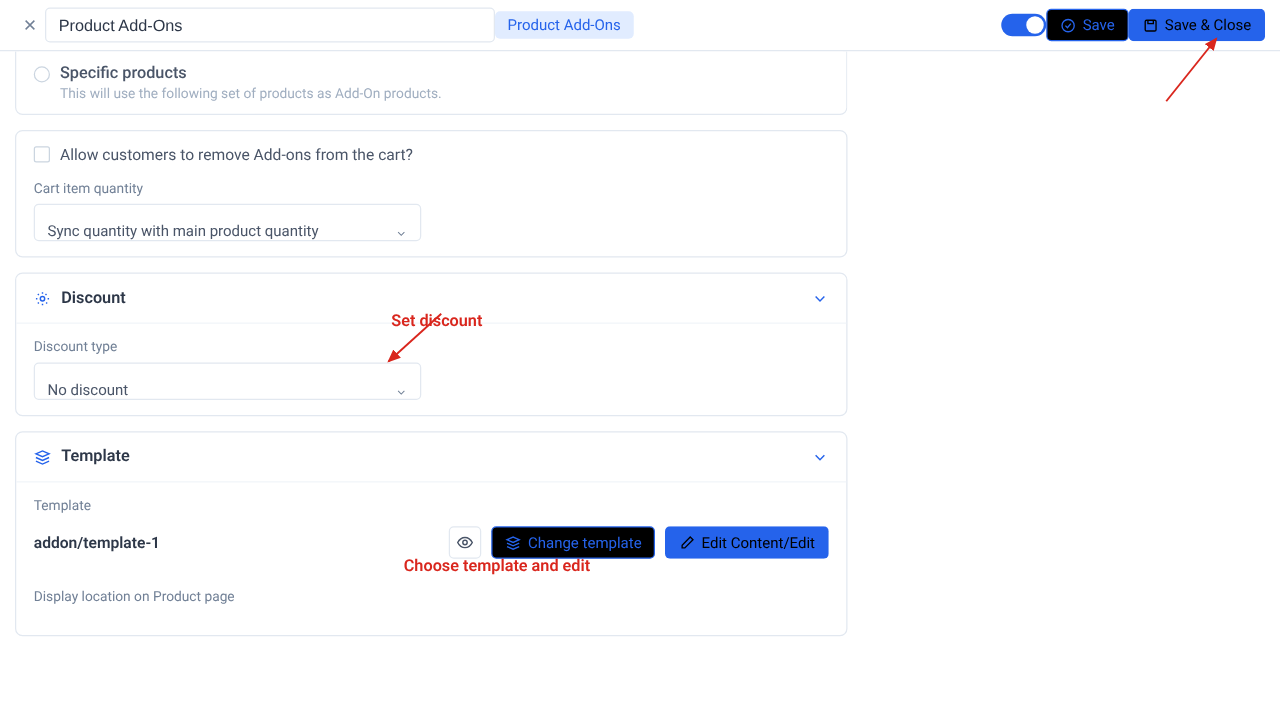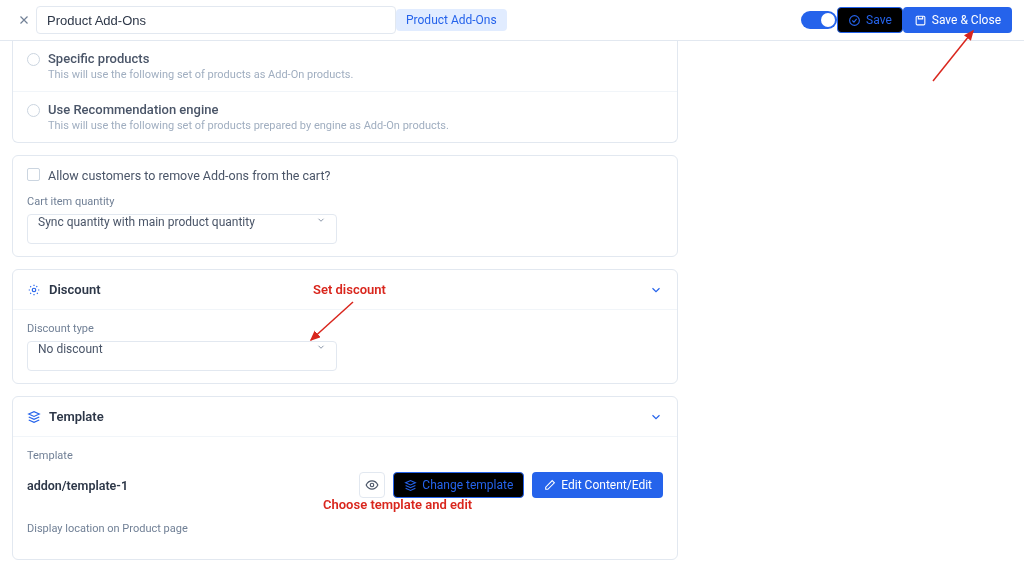--- a/index.html
+++ b/index.html
@@ -14,7 +14,7 @@
 .toggle::after { content: ""; position: absolute; width: 14px; height: 14px; background: #fff; border-radius: 50%; top: 2px; right: 2px; }
 .btn { display: inline-flex; align-items: center; gap: 5px; padding: 5px 10px; border-radius: 4px; font-size: 12px; cursor: pointer; border: 1px solid transparent; }
 .btn-outline { border-color: #2563eb; color: #2563eb; background: #000000; }
-.btn-primary { background: #2563eb; color: #ffffff; }
+.btn-primary { background: #2563eb; color: #000000; }
 .btn svg { width: 13px; height: 13px; }
 
 .main { padding: 0 12px 20px; max-width: 690px; margin-top: 0; }

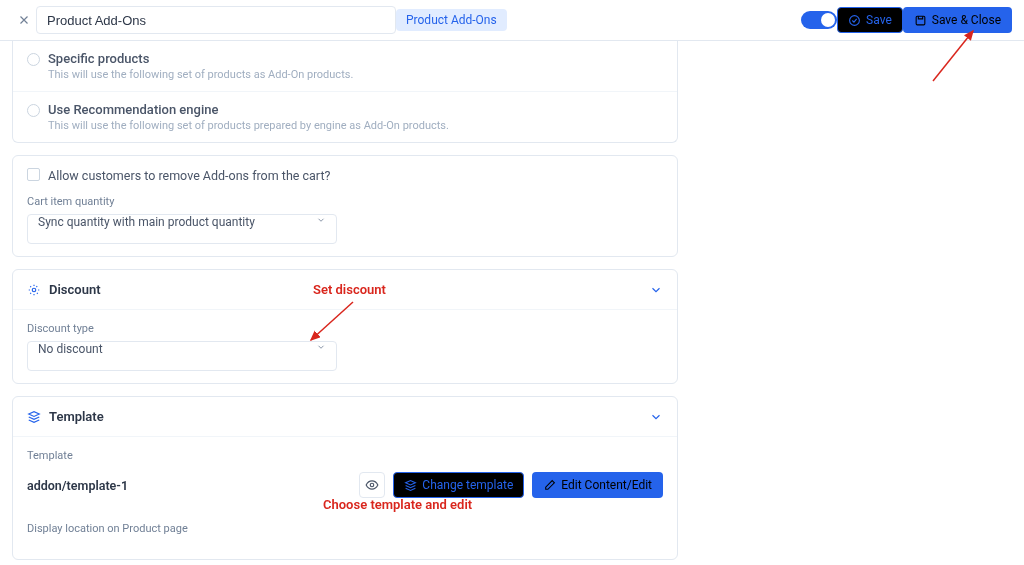--- a/index.html
+++ b/index.html
@@ -97,13 +97,6 @@
         <div class="opt-desc">This will use the following set of products as Add-On products.</div>
       </div>
     </div>
-    <div class="option-row">
-      <div class="radio"></div>
-      <div>
-        <div class="opt-title">Use Recommendation engine</div>
-        <div class="opt-desc">This will use the following set of products prepared by engine as Add-On products.</div>
-      </div>
-    </div>
   </div>
 
   <div class="card">

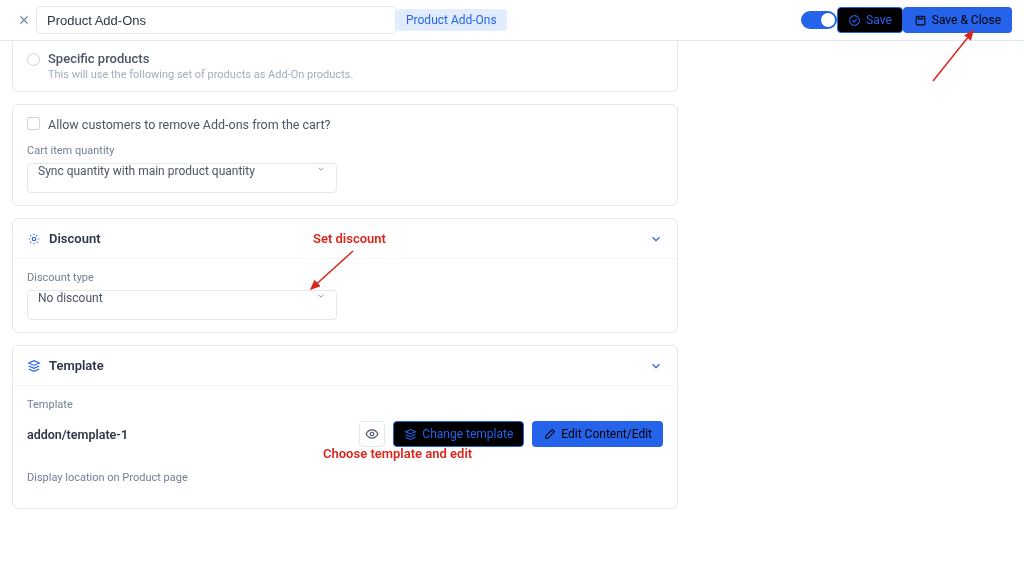--- a/index.html
+++ b/index.html
@@ -33,7 +33,7 @@
 .checkbox-row { display: flex; align-items: flex-start; gap: 8px; padding: 12px 14px; font-size: 12.5px; color: #4a5568; }
 
 .label { font-size: 11px; color: #718096; margin-bottom: 6px; }
-.select { width: 100%; max-width: 310px; height: 30px; border: 1px solid #e2e8f0; border-radius: 4px; padding: 0 10px; display: flex; align-items: flex-start; justify-content: space-between; cursor: pointer; font-size: 12px; color: #4a5568; background: #fff; }
+.select { width: 100%; max-width: 310px; height: 30px; border: 1px solid #e2e8f0; border-radius: 4px; padding: 0 10px; display: flex; align-items: flex-end; justify-content: space-between; cursor: pointer; font-size: 12px; color: #4a5568; background: #fff; }
 .select svg { width: 10px; height: 10px; color: #718096; }
 
 .section-header { display: flex; align-items: center; gap: 8px; padding: 12px 14px; border-bottom: 1px solid #f1f5f9; }

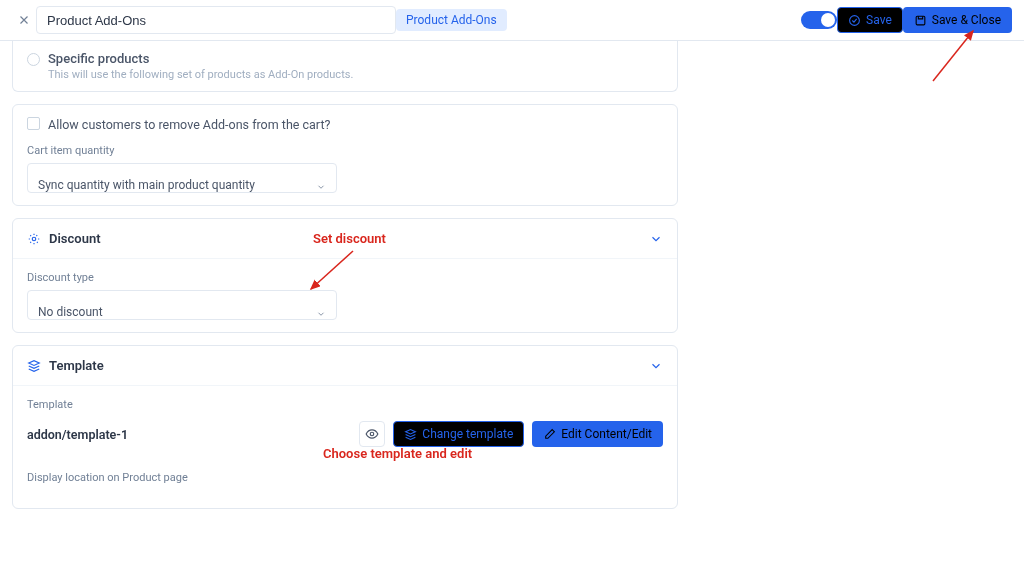--- a/index.html
+++ b/index.html
@@ -135,7 +135,7 @@
           </svg>
       </div>
     </div>
-    <div class="annot" style="left:300px; top:12px;">Set discount</div>
+    <div class="annot" style="left:300px; top:31px;">Set discount</div>
     <svg class="annot-line" style="left:290px; top:28px;" width="60" height="50">
       <defs>
           <marker id="a2" markerWidth="8" markerHeight="8" refX="6" refY="3" orient="auto">

